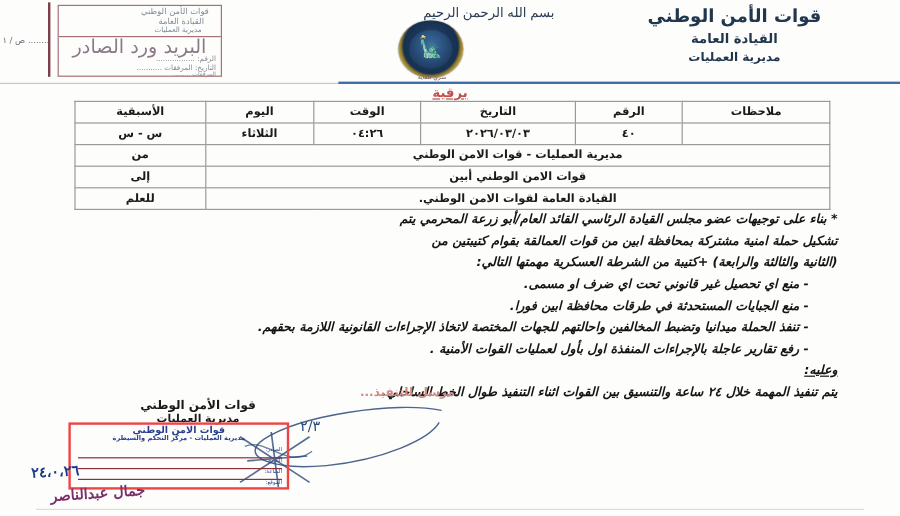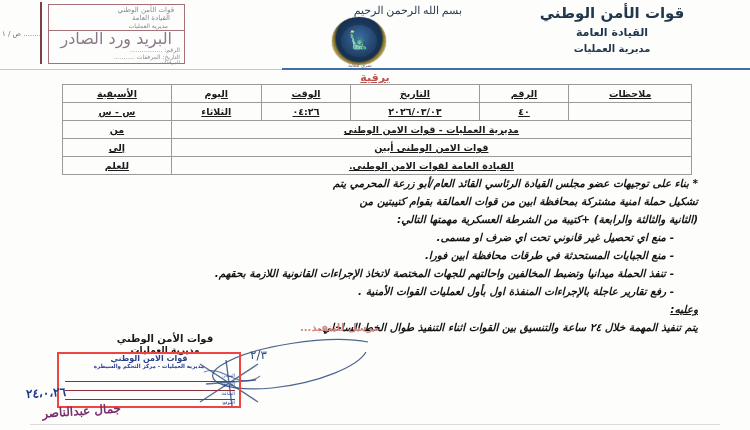--- a/index.html
+++ b/index.html
@@ -31,7 +31,7 @@
   .basmala{
     position:absolute;right:288px;top:4px;
     font-size:11px;color:#2b3c55;white-space:nowrap;
-    font-family:Liberation Serif, serif;
+    font-family:Liberation Sans, sans-serif;
   }
   
   .emblem{

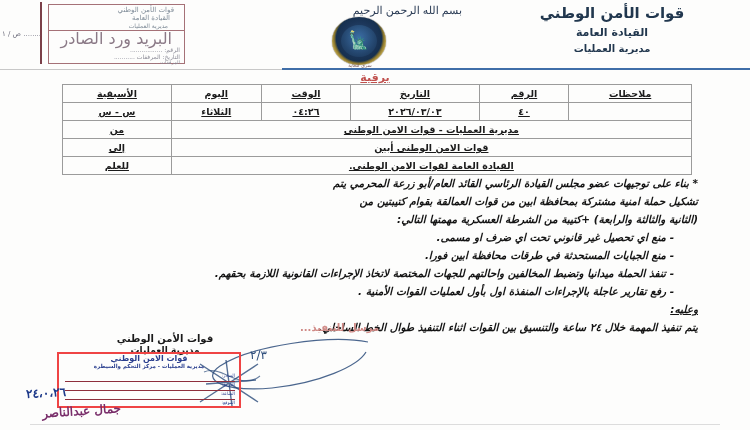--- a/index.html
+++ b/index.html
@@ -111,7 +111,6 @@
     text-align:center;
     padding:0 20px;
     white-space:nowrap;
-    text-decoration:underline;
   }
   table.meta td.lbl{font-weight:bold;}
   table.meta td.val{font-weight:bold;text-align:center;}

